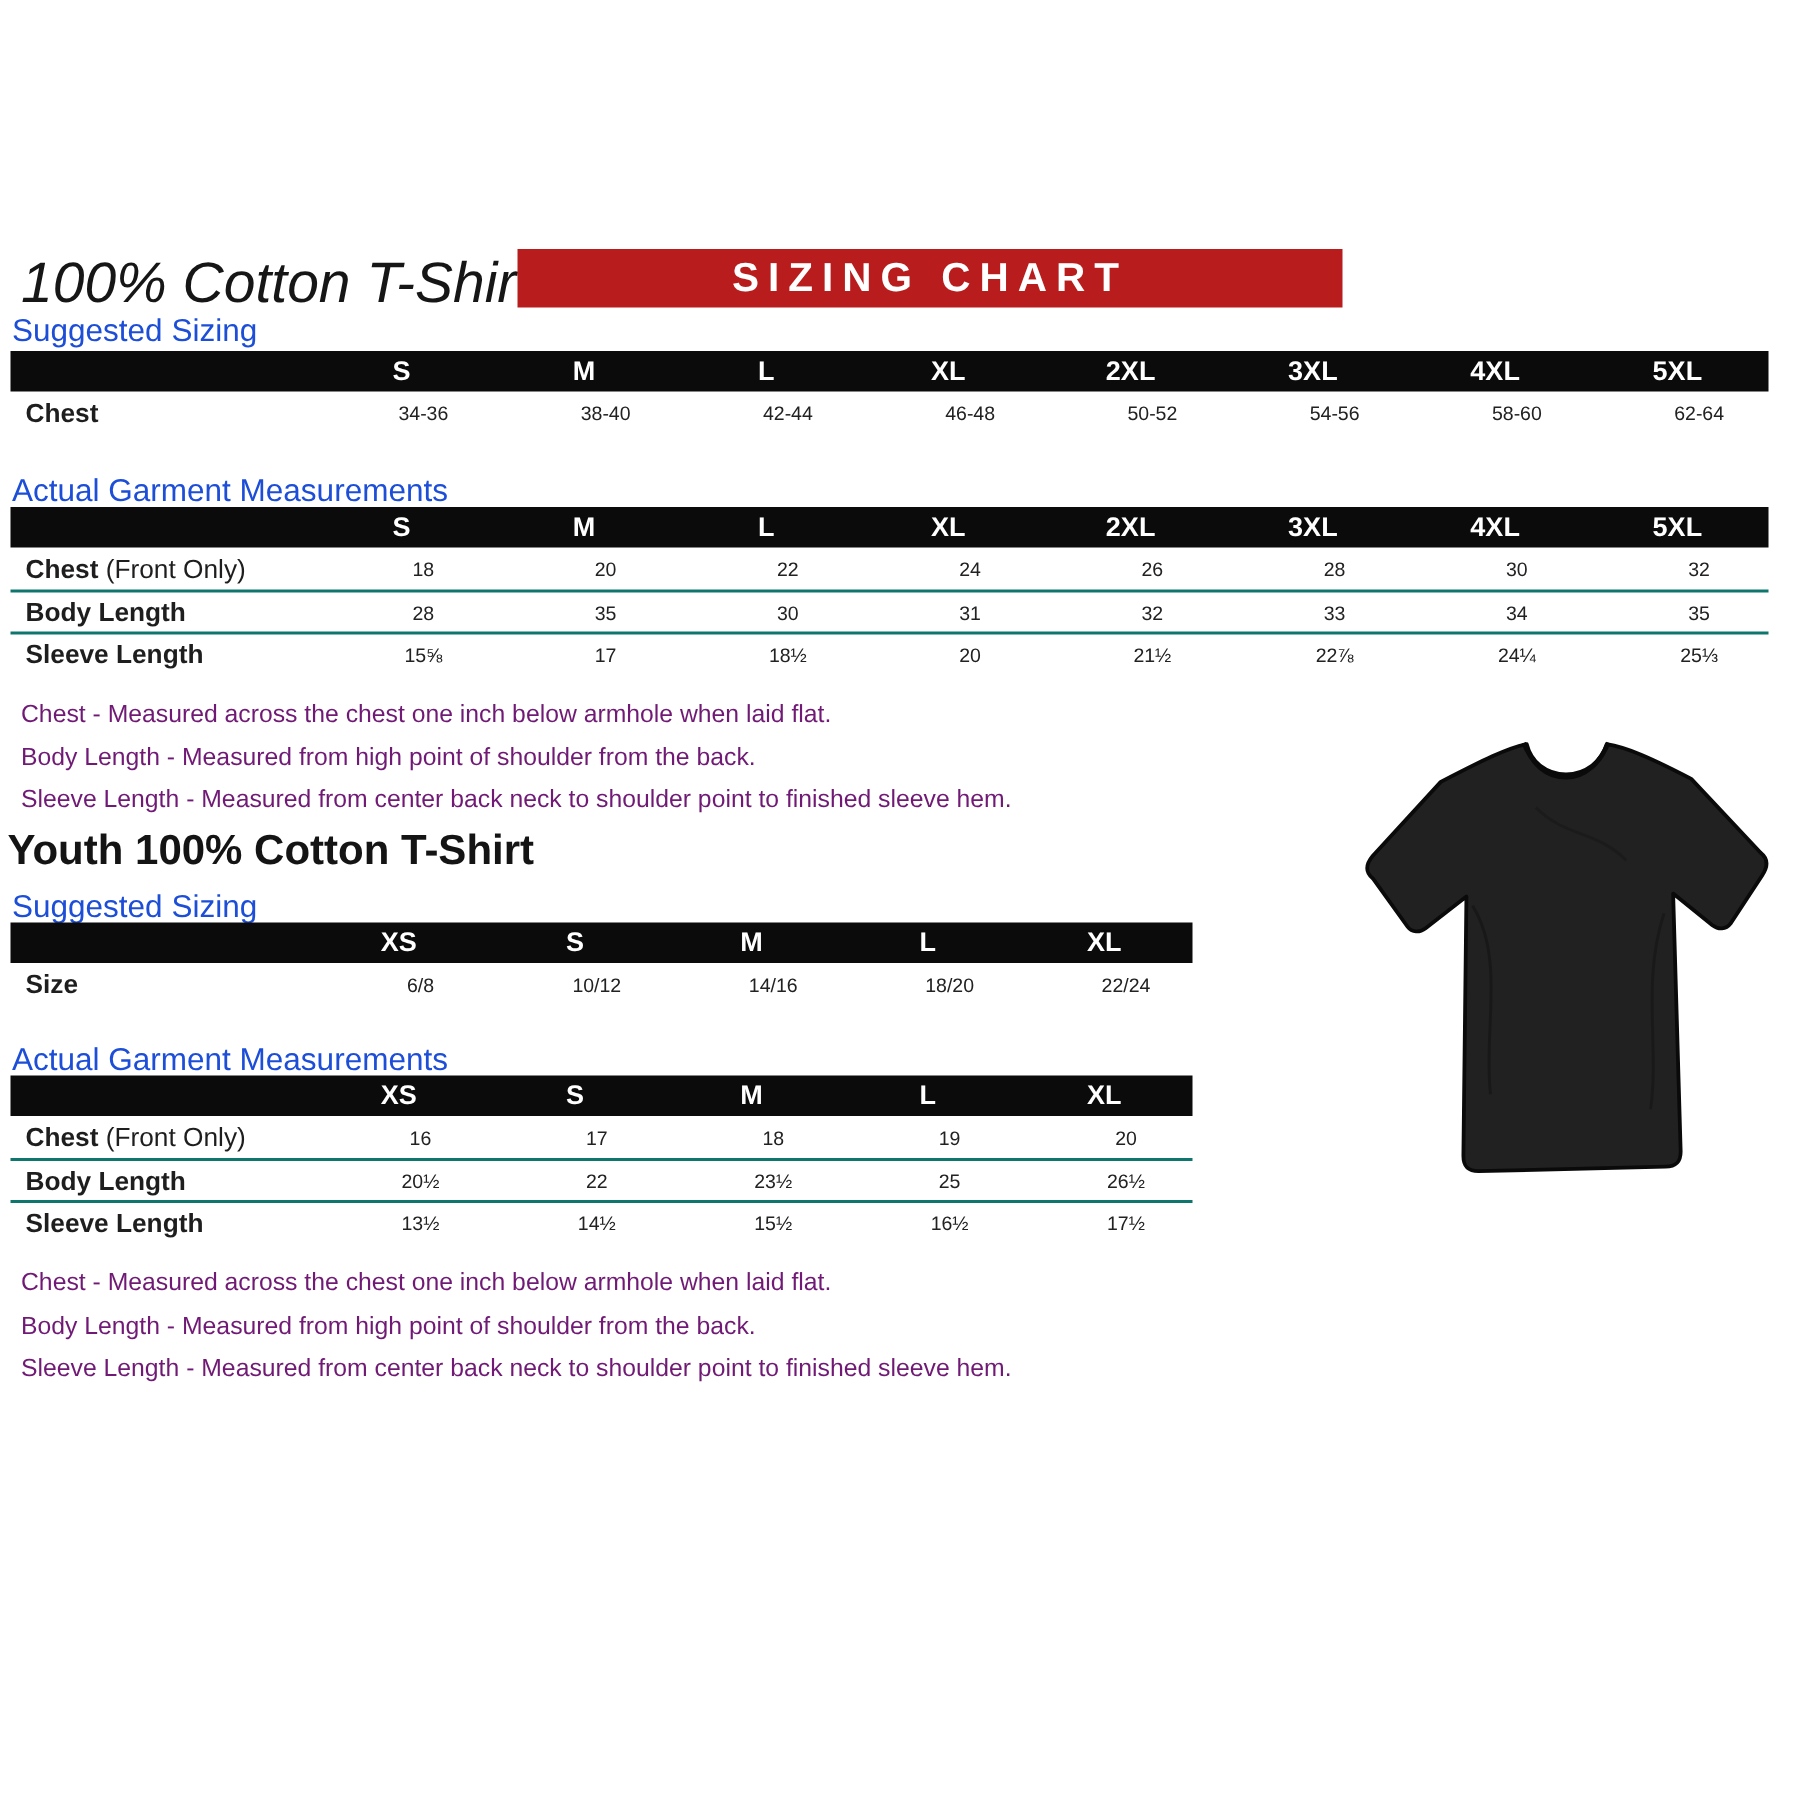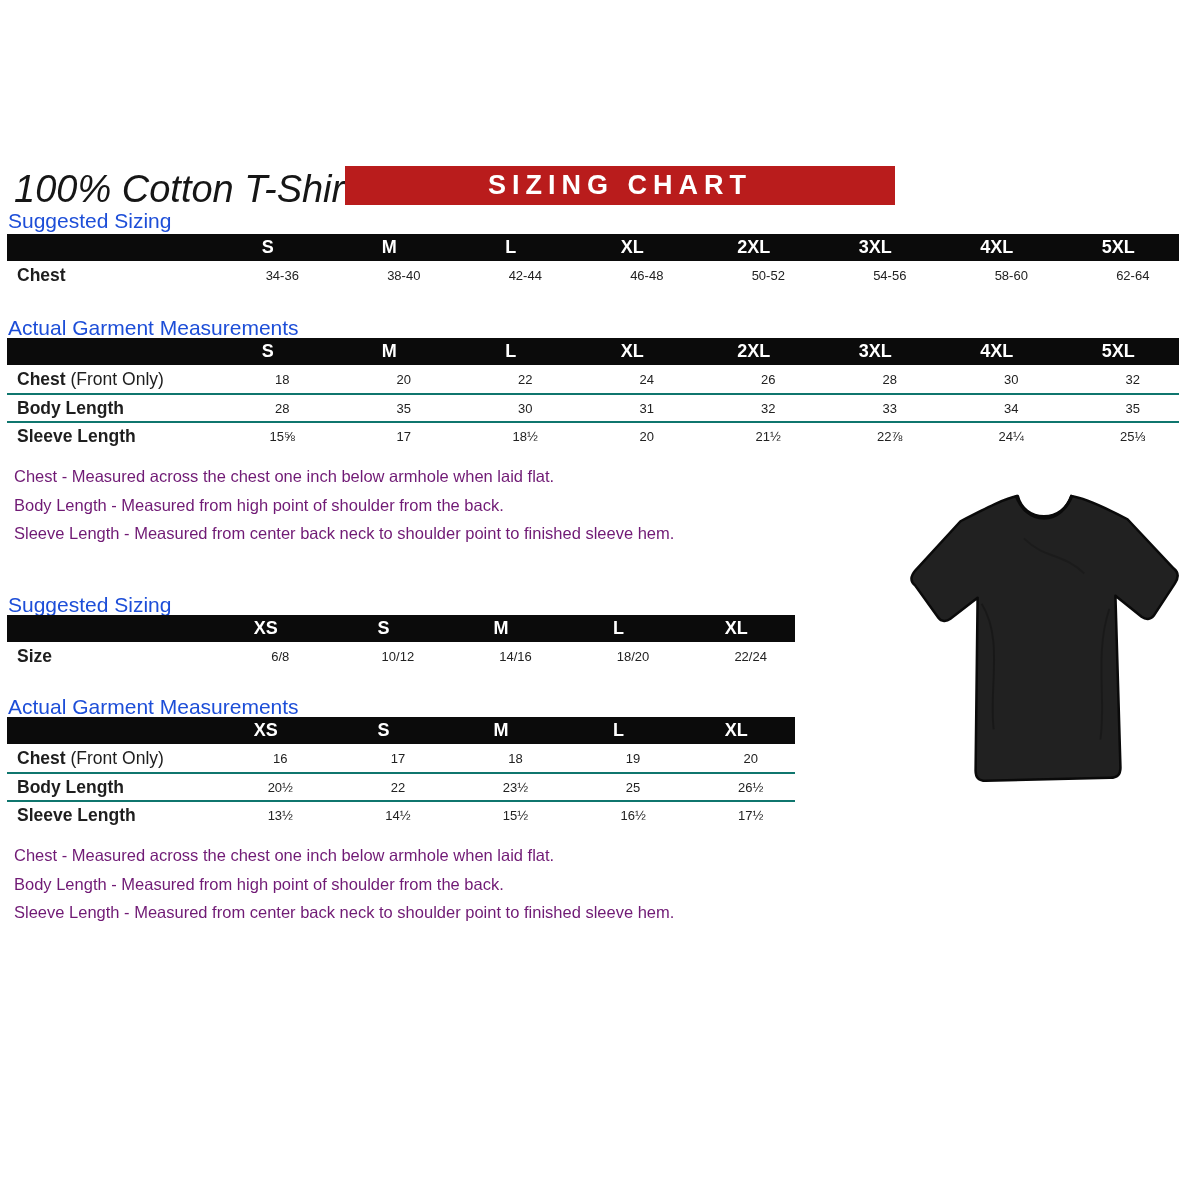--- a/index.html
+++ b/index.html
@@ -123,6 +123,7 @@
     <div>Sleeve Length - Measured from center back neck to shoulder point to finished sleeve hem.</div>
   </div>
 
+  <div class="youth-title">Youth 100% Cotton T-Shirt</div>
 
   <div class="section-label" style="top:593px;">Suggested Sizing</div>
 

